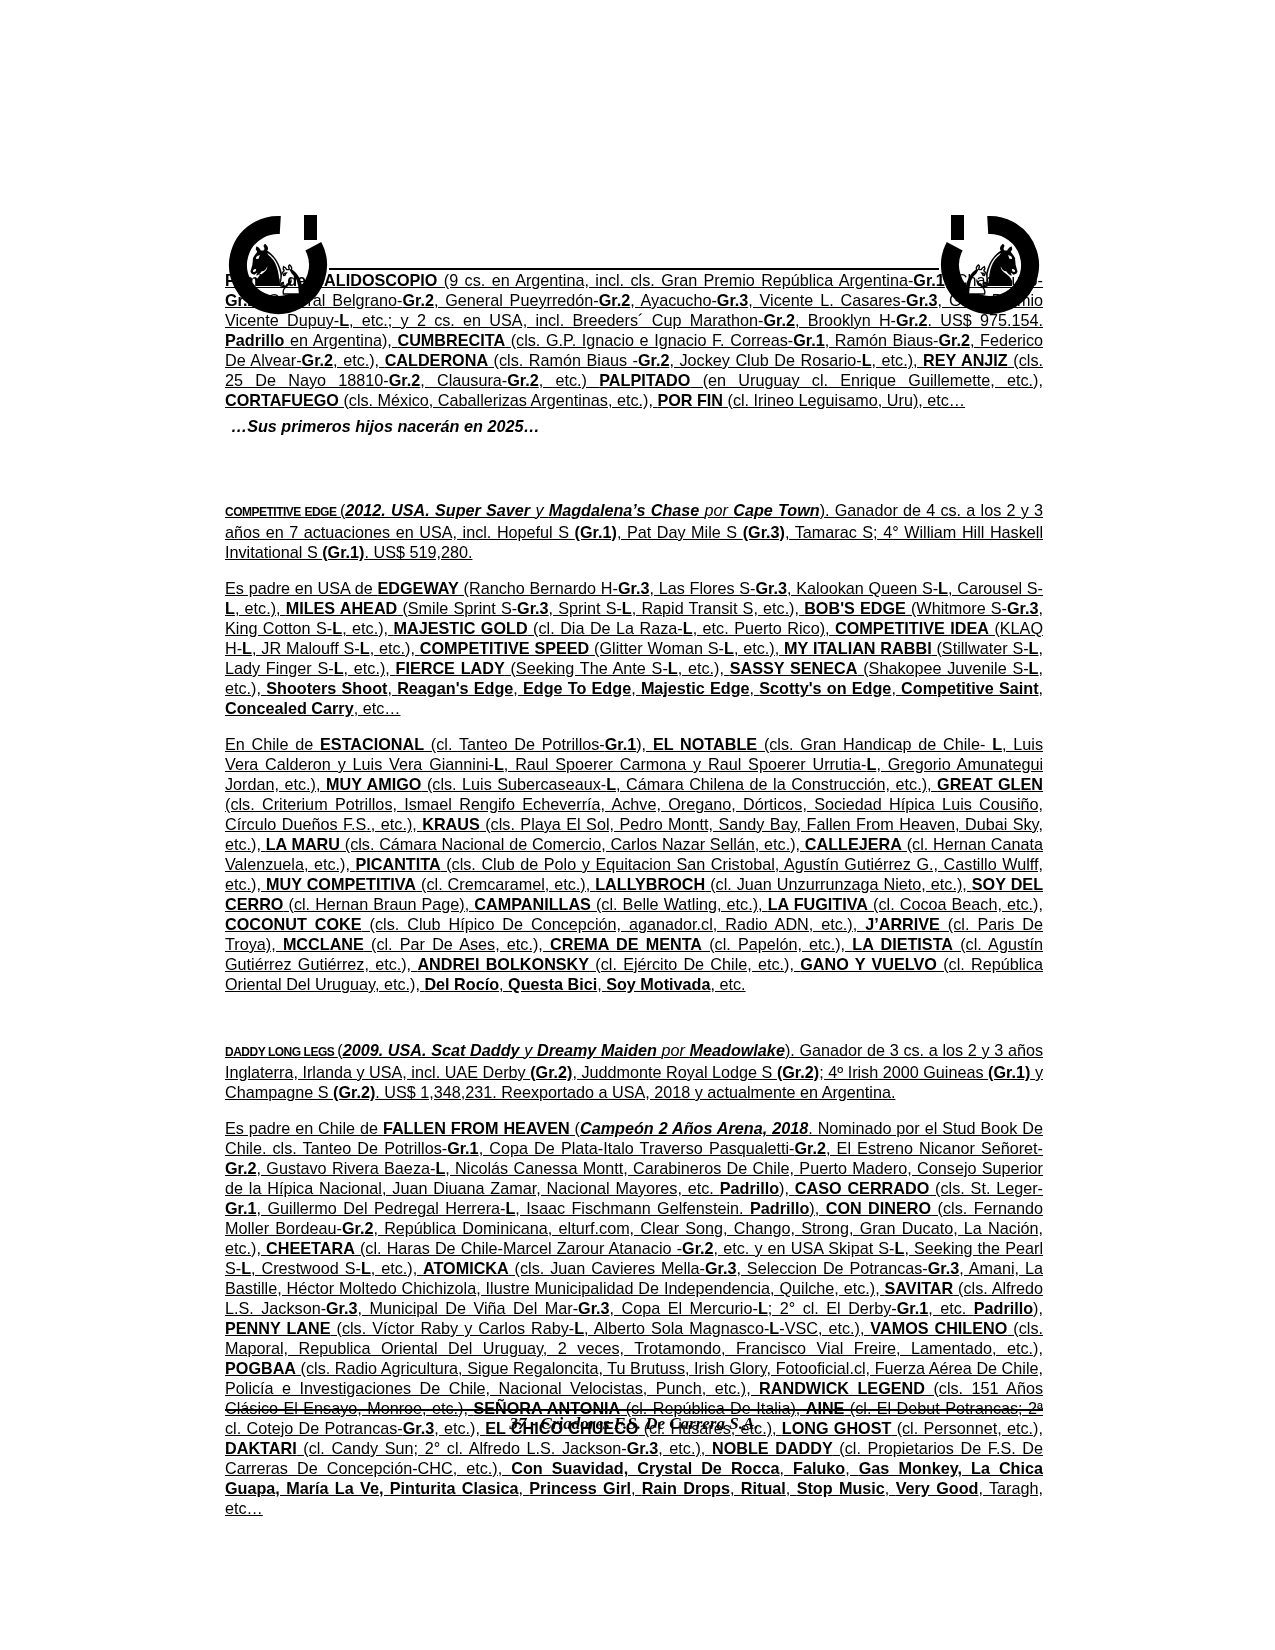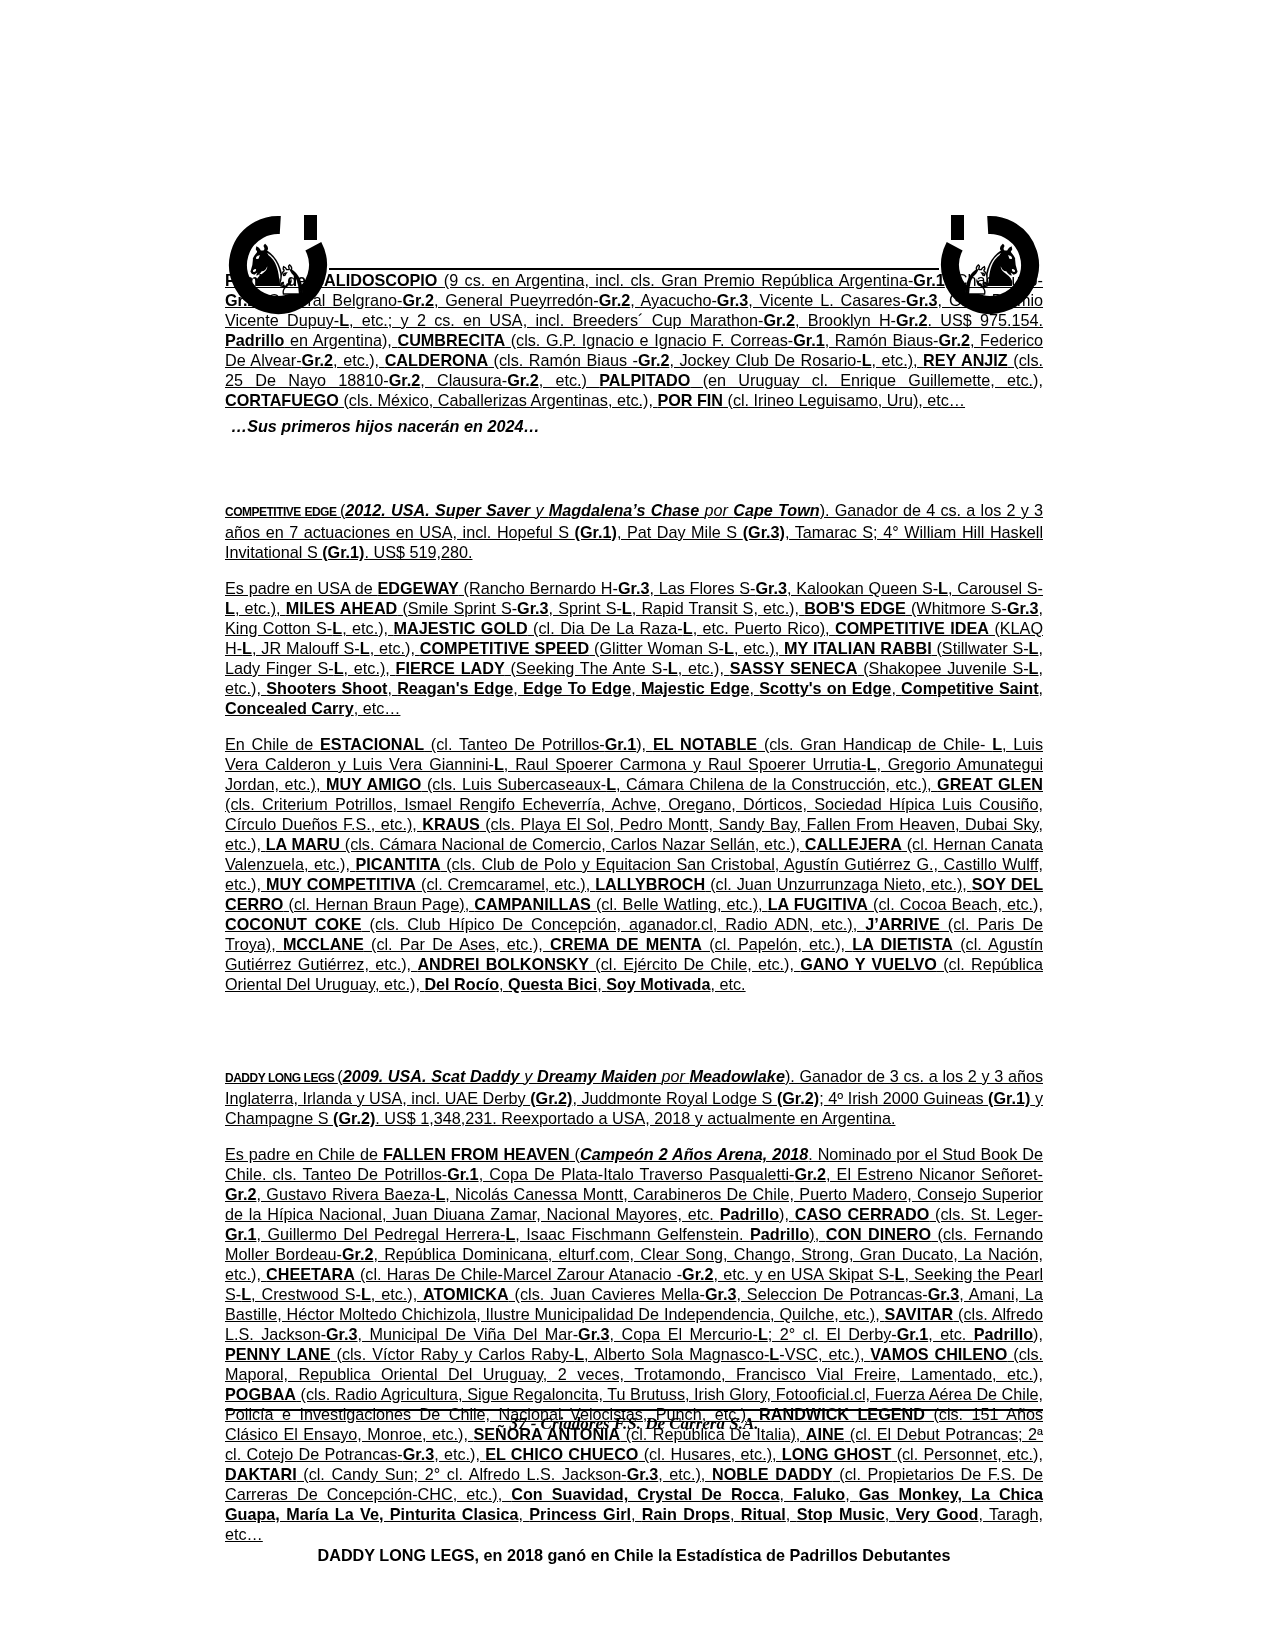--- a/index.html
+++ b/index.html
@@ -73,7 +73,7 @@
 
     <p class="para"><span class="seg-b">Familia de CALIDOSCOPIO </span><span class="seg-n">(9 cs. en Argentina, incl.  cls. Gran Premio República Argentina-</span><span class="seg-b">Gr.1</span><span class="seg-n">, Chacabuco-</span><span class="seg-b">Gr.2</span><span class="seg-n">, General Belgrano-</span><span class="seg-b">Gr.2</span><span class="seg-n">, General Pueyrredón-</span><span class="seg-b">Gr.2</span><span class="seg-n">, Ayacucho-</span><span class="seg-b">Gr.3</span><span class="seg-n">, Vicente L. Casares-</span><span class="seg-b">Gr.3</span><span class="seg-n">, Gran Premio Vicente Dupuy-</span><span class="seg-b">L</span><span class="seg-n">, etc.; y 2 cs. en USA, incl. Breeders´ Cup Marathon-</span><span class="seg-b">Gr.2</span><span class="seg-n">, Brooklyn H-</span><span class="seg-b">Gr.2</span><span class="seg-n">. US$ 975.154. </span><span class="seg-b">Padrillo</span><span class="seg-n"> en Argentina), </span><span class="seg-b">CUMBRECITA</span><span class="seg-n"> (cls. G.P. Ignacio e Ignacio F. Correas-</span><span class="seg-b">Gr.1</span><span class="seg-n">, Ramón Biaus-</span><span class="seg-b">Gr.2</span><span class="seg-n">, Federico De Alvear-</span><span class="seg-b">Gr.2</span><span class="seg-n">, etc.), </span><span class="seg-b">CALDERONA</span><span class="seg-n"> (cls. Ramón Biaus -</span><span class="seg-b">Gr.2</span><span class="seg-n">, Jockey Club De Rosario-</span><span class="seg-b">L</span><span class="seg-n">, etc.), </span><span class="seg-b">REY ANJIZ</span><span class="seg-n"> (cls. 25 De Nayo 18810-</span><span class="seg-b">Gr.2</span><span class="seg-n">, Clausura-</span><span class="seg-b">Gr.2</span><span class="seg-n">, etc.) </span><span class="seg-b">PALPITADO</span><span class="seg-n"> (en Uruguay cl. Enrique Guillemette, etc.), </span><span class="seg-b">CORTAFUEGO</span><span class="seg-n"> (cls. México, Caballerizas Argentinas, etc.), </span><span class="seg-b">POR FIN</span><span class="seg-n"> (cl. Irineo Leguisamo, Uru), etc…</span></p>
 
-    <p class="note">…Sus primeros hijos nacerán en 2024…</p>
+    <p class="note">…Sus primeros hijos nacerán en 2025…</p>
 
     <section>
       <p class="para gap-lg"><span class="seg-h">COMPETITIVE EDGE </span><span class="seg-n">(</span><span class="seg-bi">2012. USA. Super Saver </span><span class="seg-i">y </span><span class="seg-bi">Magdalena’s Chase </span><span class="seg-i">por </span><span class="seg-bi">Cape Town</span><span class="seg-n">). Ganador de  4 cs. a los 2 y 3 años en 7 actuaciones en USA, incl.  Hopeful S </span><span class="seg-b">(Gr.1)</span><span class="seg-n">, Pat Day Mile S </span><span class="seg-b">(Gr.3)</span><span class="seg-n">, Tamarac  S; 4° William Hill Haskell Invitational S </span><span class="seg-b">(Gr.1)</span><span class="seg-n">. US$ 519,280.</span></p>

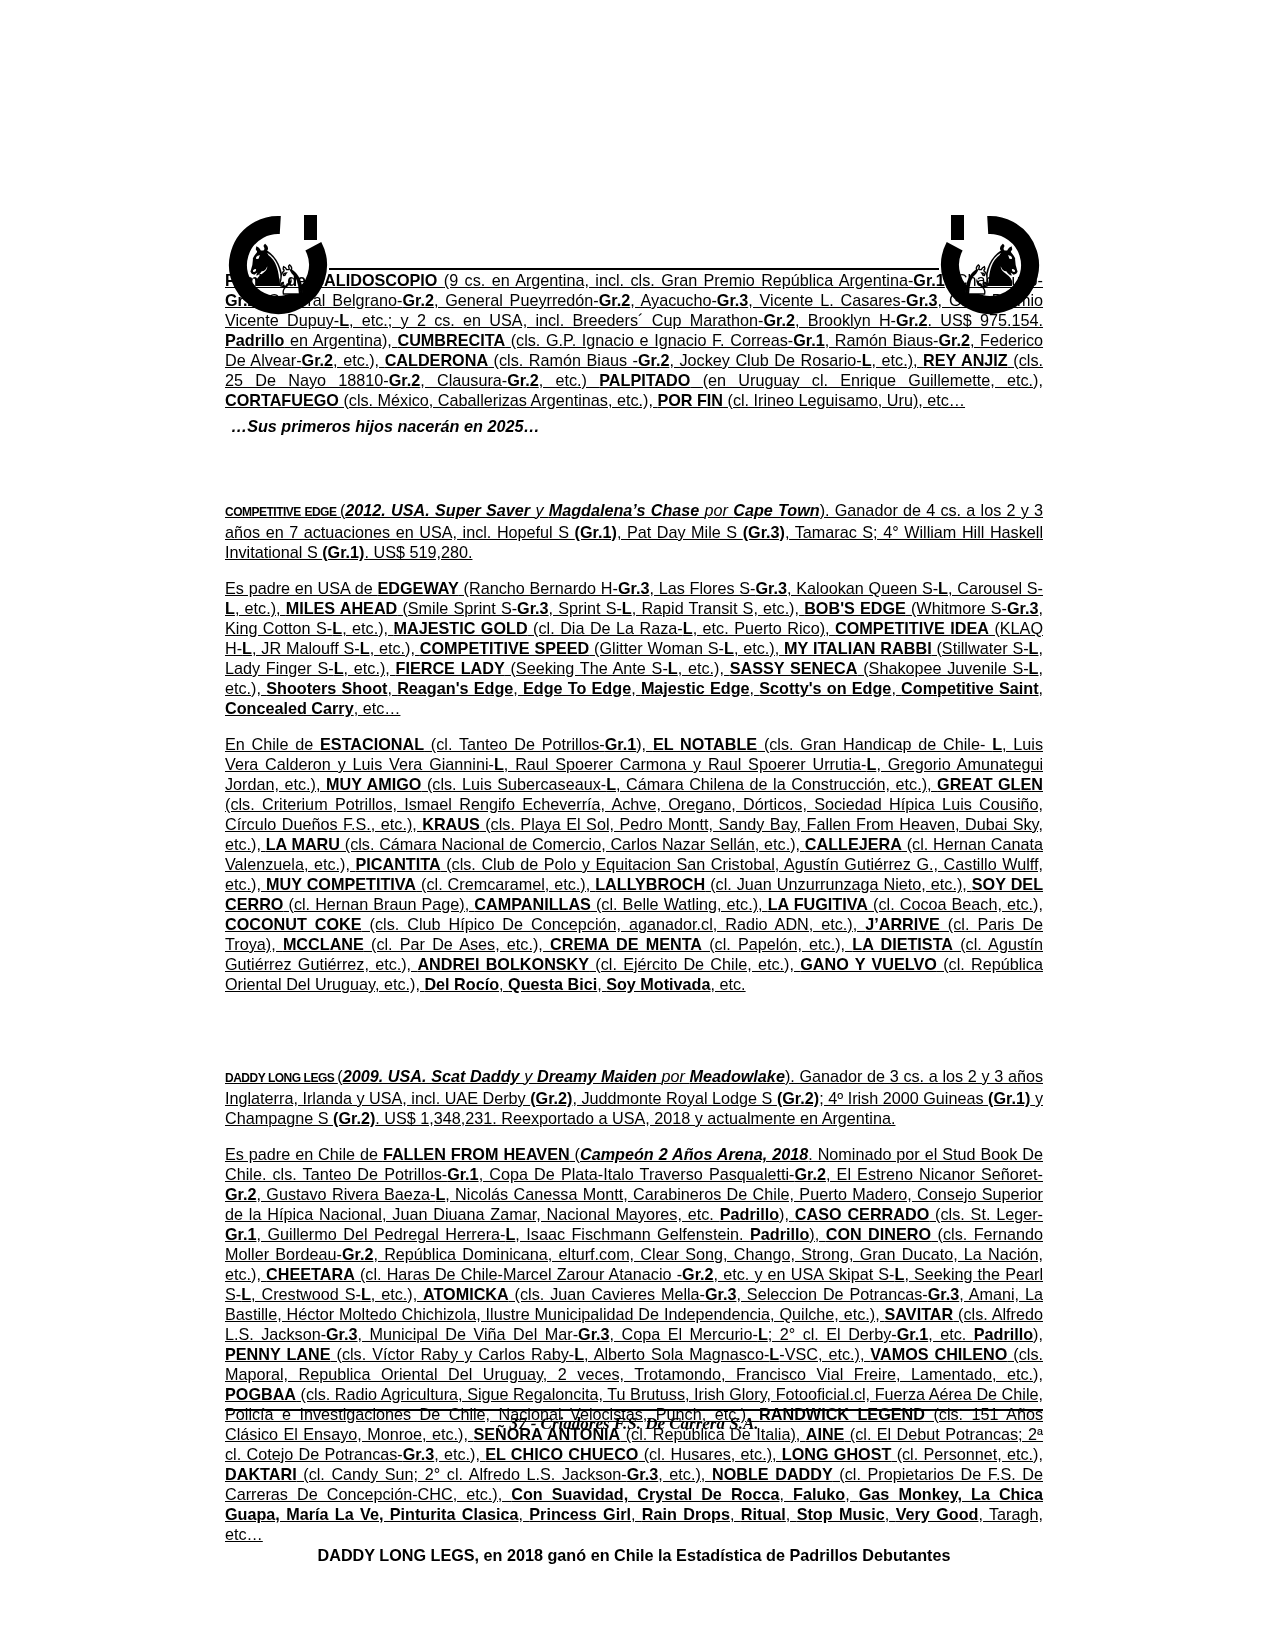--- a/index.html
+++ b/index.html
@@ -29,7 +29,7 @@
   .note{margin:6px 0 0 6px;font-weight:bold;font-style:italic;text-align:left;}
   .gap-lg{margin-top:64px;}
   .gap-sm{margin-top:16px;}
-  .gap-xl{margin-top:72px;}
+  .gap-xl{margin-top:46px;}
   .stat{margin-top:1px;text-align:center;font-weight:bold;}
   
   .seg-n{}

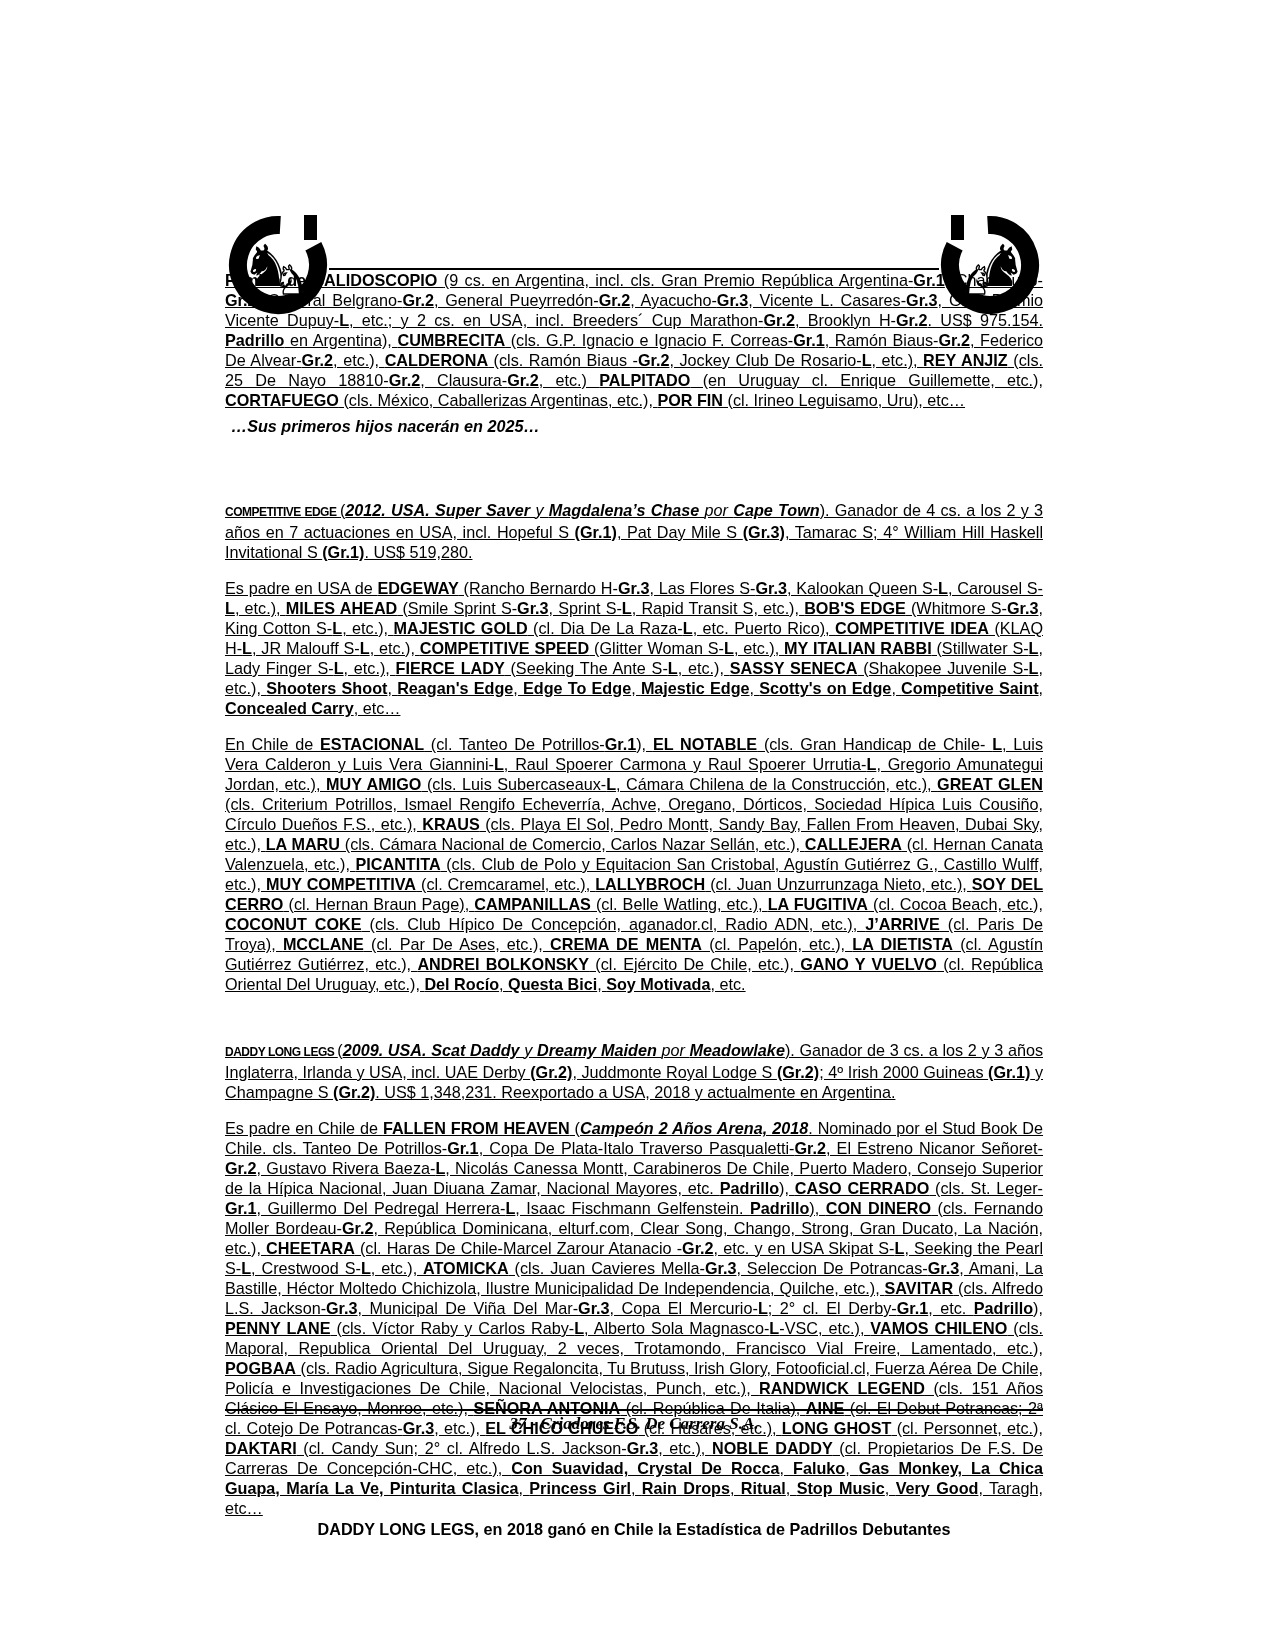--- a/index.html
+++ b/index.html
@@ -84,7 +84,6 @@
     <section>
       <p class="para gap-xl"><span class="seg-h">DADDY LONG LEGS </span><span class="seg-n">(</span><span class="seg-bi">2009. USA. Scat Daddy </span><span class="seg-i"> y </span><span class="seg-bi">Dreamy Maiden </span><span class="seg-i">por </span><span class="seg-bi">Meadowlake</span><span class="seg-n">). Ganador de 3 cs. a los 2 y 3 años Inglaterra, Irlanda y USA, incl. UAE Derby </span><span class="seg-b">(Gr.2)</span><span class="seg-n">, Juddmonte Royal Lodge S </span><span class="seg-b">(Gr.2)</span><span class="seg-n">; 4º Irish 2000 Guineas </span><span class="seg-b">(Gr.1)</span><span class="seg-n"> y Champagne S </span><span class="seg-b">(Gr.2)</span><span class="seg-n">. US$ 1,348,231. Reexportado a USA, 2018 y actualmente en Argentina.</span></p>
       <p class="para gap-sm"><span class="seg-n">Es padre en Chile de </span><span class="seg-b">FALLEN FROM HEAVEN</span><span class="seg-n"> (</span><span class="seg-bi">Campeón 2 Años Arena, 2018</span><span class="seg-n">. Nominado por el Stud Book De Chile. cls. Tanteo De Potrillos-</span><span class="seg-b">Gr.1</span><span class="seg-n">, Copa De Plata-Italo Traverso Pasqualetti-</span><span class="seg-b">Gr.2</span><span class="seg-n">, El Estreno Nicanor Señoret-</span><span class="seg-b">Gr.2</span><span class="seg-n">, Gustavo Rivera Baeza-</span><span class="seg-b">L</span><span class="seg-n">, Nicolás Canessa Montt, Carabineros De Chile, Puerto Madero, Consejo Superior de la Hípica Nacional, Juan Diuana Zamar, Nacional Mayores, etc. </span><span class="seg-b">Padrillo</span><span class="seg-n">), </span><span class="seg-b">CASO CERRADO</span><span class="seg-n"> (cls. St. Leger-</span><span class="seg-b">Gr.1</span><span class="seg-n">, Guillermo Del Pedregal Herrera-</span><span class="seg-b">L</span><span class="seg-n">, Isaac Fischmann Gelfenstein. </span><span class="seg-b">Padrillo</span><span class="seg-n">), </span><span class="seg-b">CON DINERO</span><span class="seg-n"> (cls. Fernando Moller Bordeau-</span><span class="seg-b">Gr.2</span><span class="seg-n">, República Dominicana, elturf.com, Clear Song, Chango, Strong, Gran Ducato, La Nación, etc.), </span><span class="seg-b">CHEETARA</span><span class="seg-n"> (cl. Haras De Chile-Marcel Zarour Atanacio  -</span><span class="seg-b">Gr.2</span><span class="seg-n">, etc. y en USA Skipat S-</span><span class="seg-b">L</span><span class="seg-n">, Seeking the Pearl S-</span><span class="seg-b">L</span><span class="seg-n">, Crestwood S-</span><span class="seg-b">L</span><span class="seg-n">, etc.), </span><span class="seg-b">ATOMICKA</span><span class="seg-n"> (cls. Juan Cavieres Mella-</span><span class="seg-b">Gr.3</span><span class="seg-n">, Seleccion De Potrancas-</span><span class="seg-b">Gr.3</span><span class="seg-n">, Amani, La Bastille, Héctor Moltedo Chichizola, Ilustre Municipalidad De Independencia, Quilche, etc.), </span><span class="seg-b">SAVITAR</span><span class="seg-n"> (cls. Alfredo L.S. Jackson-</span><span class="seg-b">Gr.3</span><span class="seg-n">, Municipal De Viña Del Mar-</span><span class="seg-b">Gr.3</span><span class="seg-n">, Copa El Mercurio-</span><span class="seg-b">L</span><span class="seg-n">;  2° cl. El Derby-</span><span class="seg-b">Gr.1</span><span class="seg-n">, etc. </span><span class="seg-b">Padrillo</span><span class="seg-n">), </span><span class="seg-b">PENNY LANE</span><span class="seg-n"> (cls. Víctor Raby y Carlos Raby-</span><span class="seg-b">L</span><span class="seg-n">, Alberto Sola Magnasco-</span><span class="seg-b">L</span><span class="seg-n">-VSC, etc.), </span><span class="seg-b">VAMOS CHILENO</span><span class="seg-n"> (cls. Maporal, Republica Oriental Del Uruguay, 2 veces, Trotamondo,  Francisco Vial Freire, Lamentado, etc.),  </span><span class="seg-b">POGBAA</span><span class="seg-n"> (cls. Radio Agricultura, Sigue Regaloncita, Tu Brutuss, Irish Glory, Fotooficial.cl, Fuerza Aérea De Chile, Policía e Investigaciones De Chile, Nacional Velocistas, Punch, etc.), </span><span class="seg-b">RANDWICK LEGEND</span><span class="seg-n"> (cls. 151 Años Clásico El Ensayo, Monroe, etc.), </span><span class="seg-b">SEÑORA ANTONIA</span><span class="seg-n"> (cl.  República De Italia), </span><span class="seg-b">AINE</span><span class="seg-n"> (cl. El Debut Potrancas; 2ª cl. Cotejo De Potrancas-</span><span class="seg-b">Gr.3</span><span class="seg-n">, etc.), </span><span class="seg-b">EL CHICO CHUECO</span><span class="seg-n">  (cl. Husares, etc.),  </span><span class="seg-b">LONG GHOST</span><span class="seg-n"> (cl. Personnet, etc.), </span><span class="seg-b">DAKTARI</span><span class="seg-n"> (cl. Candy Sun; 2° cl. Alfredo L.S. Jackson-</span><span class="seg-b">Gr.3</span><span class="seg-n">, etc.), </span><span class="seg-b">NOBLE DADDY</span><span class="seg-n"> (cl. Propietarios De F.S. De Carreras De Concepción-CHC, etc.), </span><span class="seg-b">Con Suavidad, Crystal De Rocca</span><span class="seg-n">, </span><span class="seg-b">Faluko</span><span class="seg-n">, </span><span class="seg-b">Gas Monkey, La Chica Guapa, María La Ve, Pinturita Clasica</span><span class="seg-n">, </span><span class="seg-b">Princess Girl</span><span class="seg-n">,  </span><span class="seg-b">Rain Drops</span><span class="seg-n">, </span><span class="seg-b">Ritual</span><span class="seg-n">, </span><span class="seg-b">Stop Music</span><span class="seg-n">, </span><span class="seg-b">Very Good</span><span class="seg-n">, Taragh, etc…</span></p>
-      <p class="stat">DADDY LONG LEGS, en 2018 ganó en Chile la Estadística de Padrillos  Debutantes</p>
     </section>
 
   </div>

